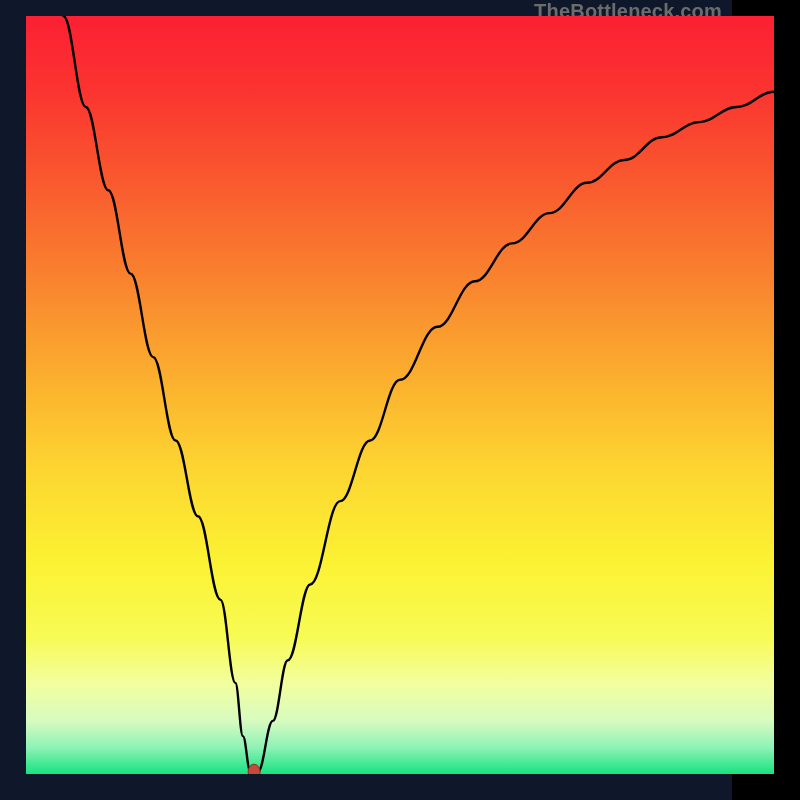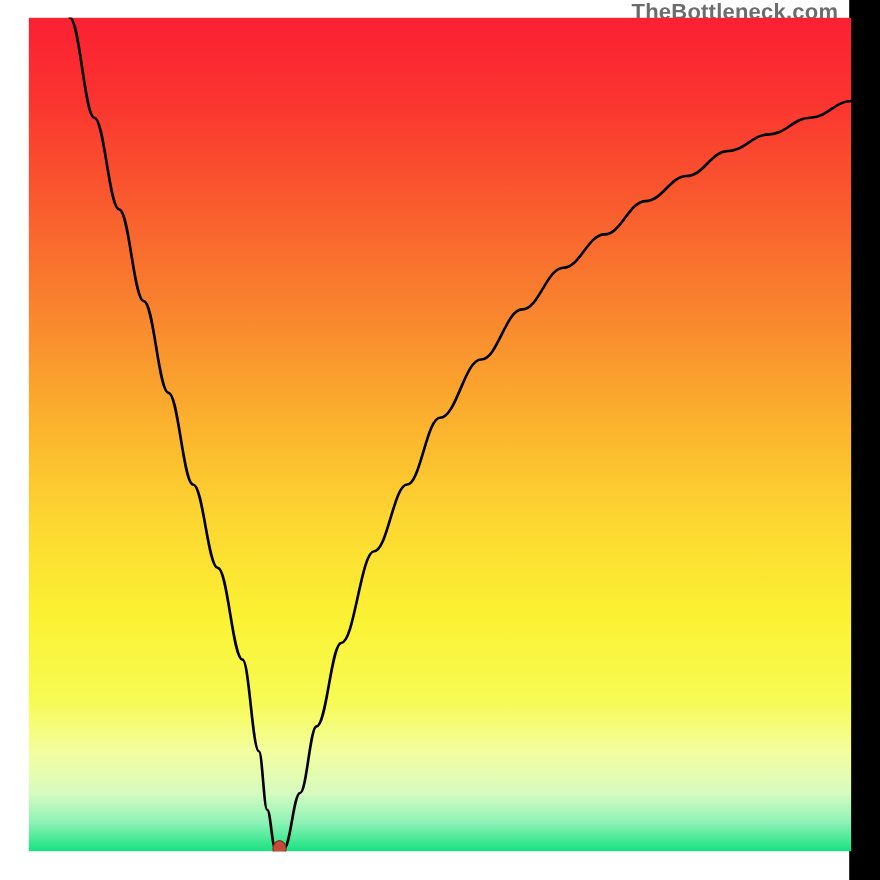--- a/index.html
+++ b/index.html
@@ -15,8 +15,7 @@
     position: relative;
     width: 732px;
     height: 800px;
-    background: #ffffff;
-    padding-left: 40px;
+    background: #0f172a;
   }
   .plot {
     position: absolute;

